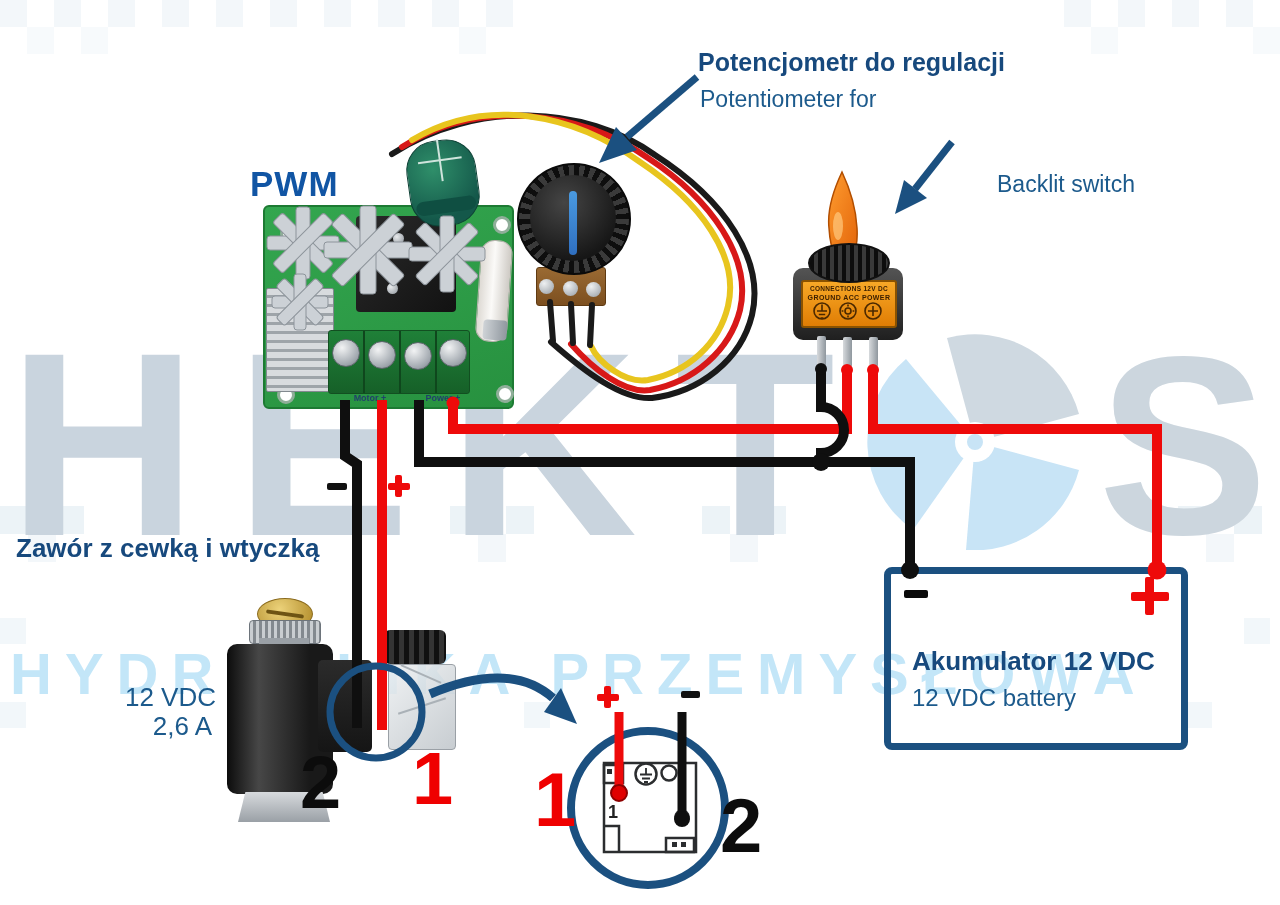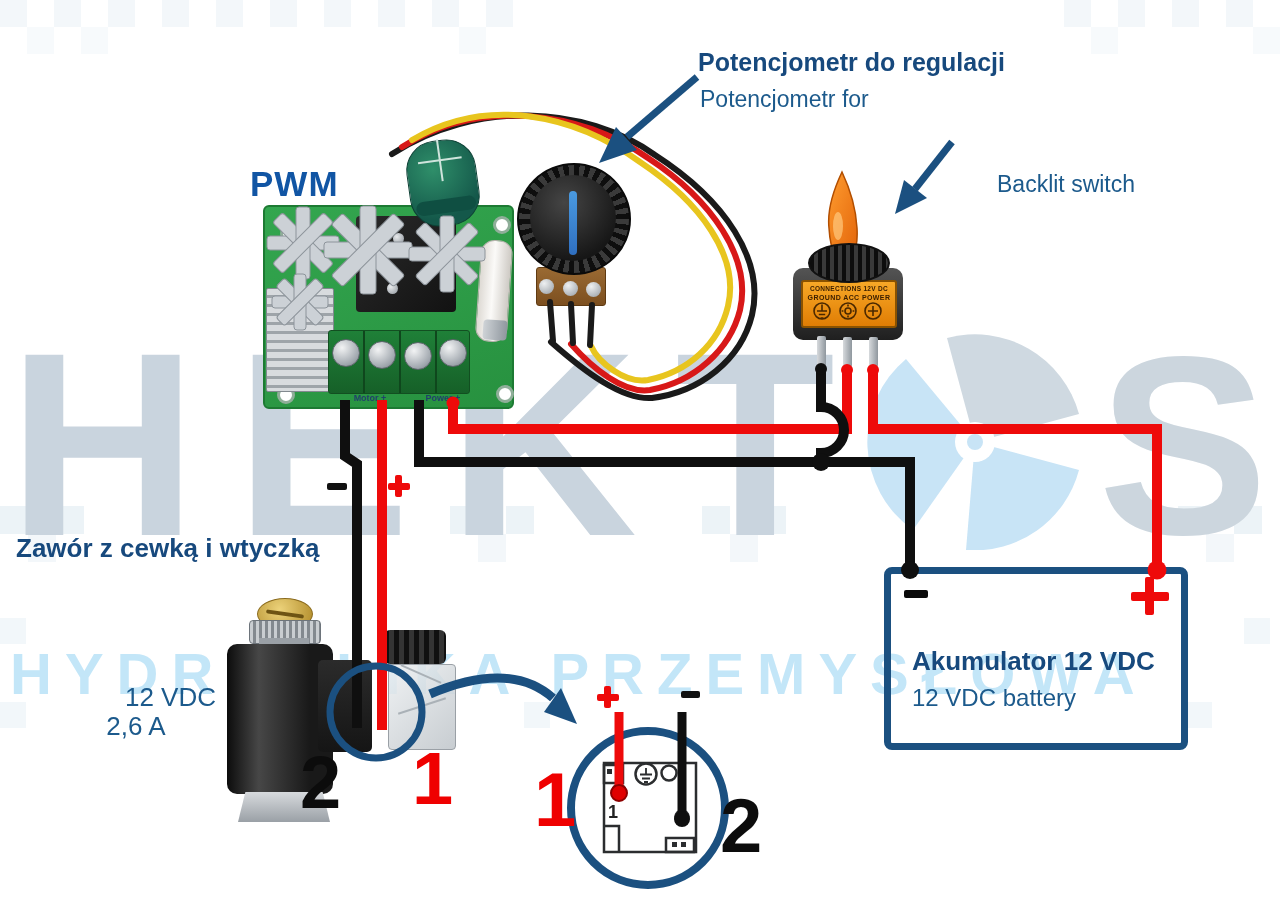--- a/index.html
+++ b/index.html
@@ -264,7 +264,7 @@
 
   <div class="abs" style="left:0;top:0;width:1280px;height:905px;z-index:7;">
     <div class="abs ttl" style="left:698px;top:48px;font-size:25px;text-align:right;">Potencjometr do regulacji</div>
-    <div class="abs sub" style="left:700px;top:86px;font-size:23px;">Potencjometr for</div>
+    <div class="abs sub" style="left:700px;top:86px;font-size:23px;">Potentiometer for</div>
     <div class="abs sub" style="left:958px;top:171px;font-size:23px;margin-left:39px;">Backlit switch</div>
     <div class="abs" style="left:227px;top:164px;font-size:35px;font-weight:800;color:#1155a4;letter-spacing:1px;margin-left:23px;">PWM</div>
     <div class="abs ttl" style="left:16px;top:533px;font-size:26px;">Zawór z cewką i wtyczką</div>

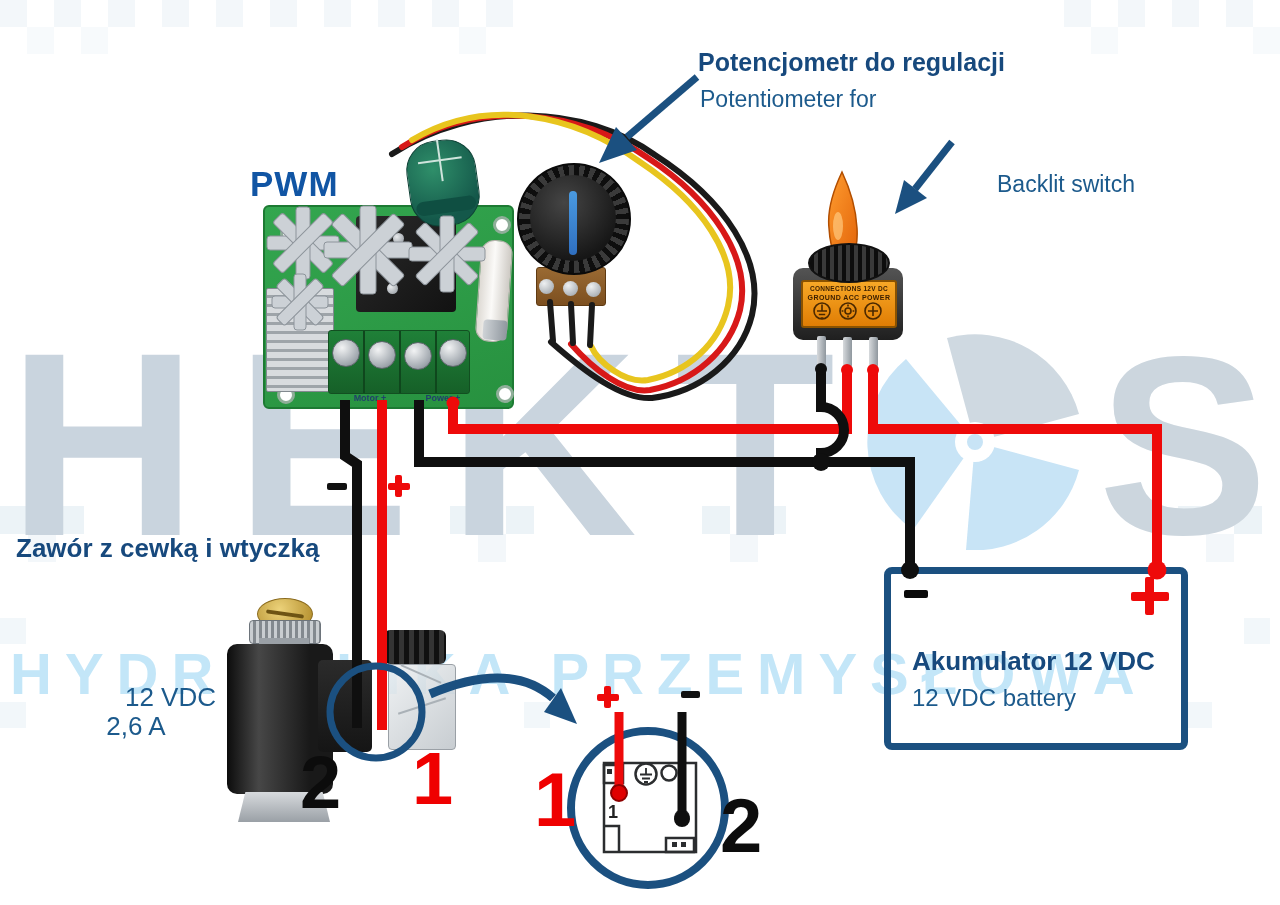--- a/index.html
+++ b/index.html
@@ -270,7 +270,7 @@
     <div class="abs ttl" style="left:16px;top:533px;font-size:26px;">Zawór z cewką i wtyczką</div>
     <div class="abs sub" style="left:60px;top:683px;width:156px;text-align:right;font-size:26px;line-height:29px;">
       <div>12 VDC</div>
-      <div style="padding-right:4px;text-align:center;">2,6 A</div>
+      <div style="padding-right:4px;">2,6 A</div>
     </div>
 
     <div class="bar" style="left:327px;top:483px;width:20px;height:7px;background:#111;" aria-label="-"></div>

